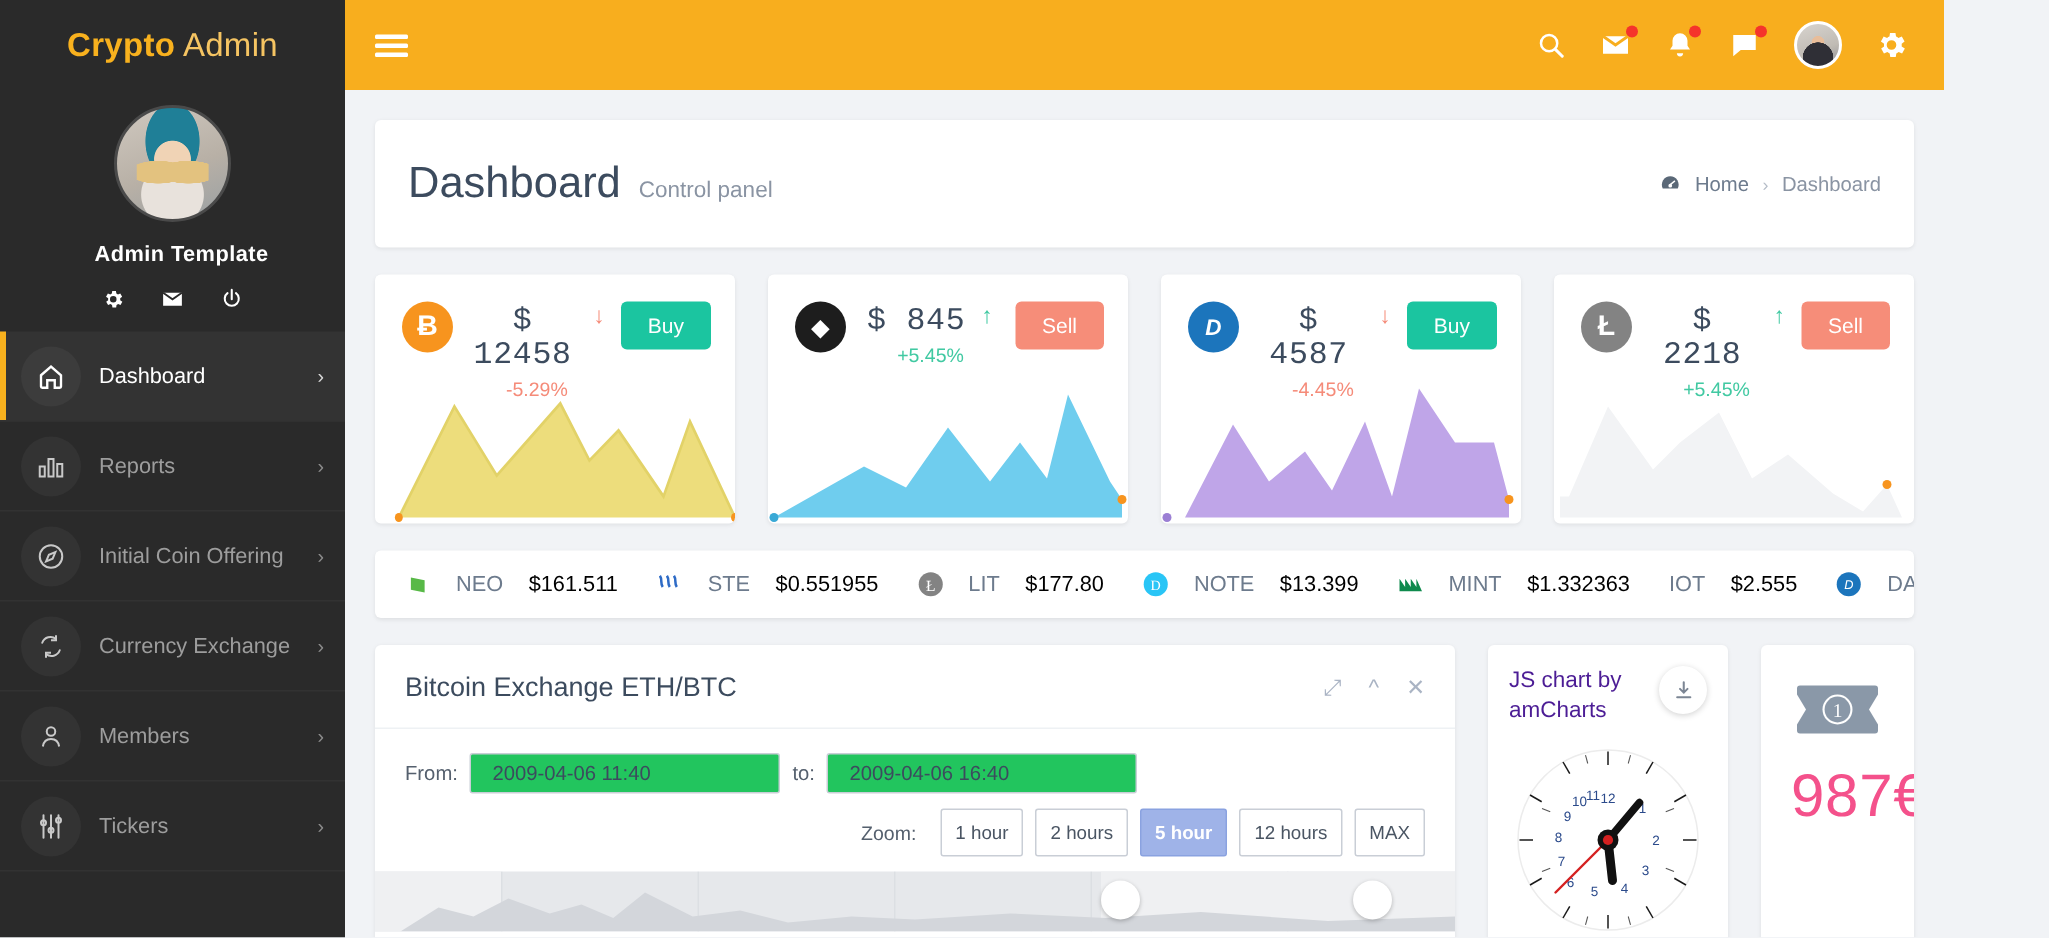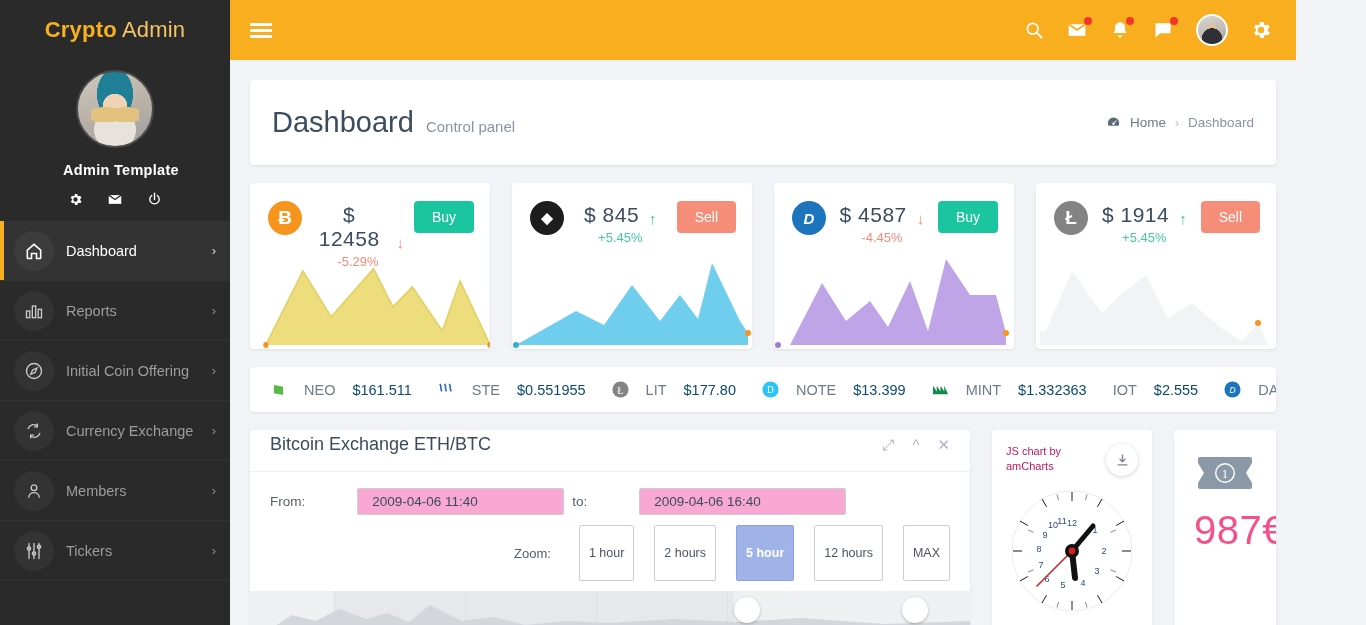--- a/index.html
+++ b/index.html
@@ -146,7 +146,7 @@
     display: flex; align-items: center; justify-content: center;
     color: #fff; font-weight: bold; font-size: 19px; }
   .coin-mid { flex: 1; text-align: center; padding-top: 2px; }
-  .coin-price-row { display: flex; align-items: flex-end; justify-content: center; gap: 10px; }
+  .coin-price-row { display: flex; align-items: flex-start; justify-content: center; gap: 10px; font-family: Liberation Mono, monospace; }
   .coin-price { font-size: 21px; color: #3c4b5e; letter-spacing: .5px; }
   .coin-arrow { font-size: 15px; }
   .coin-arrow.down { color: #F58B79; }

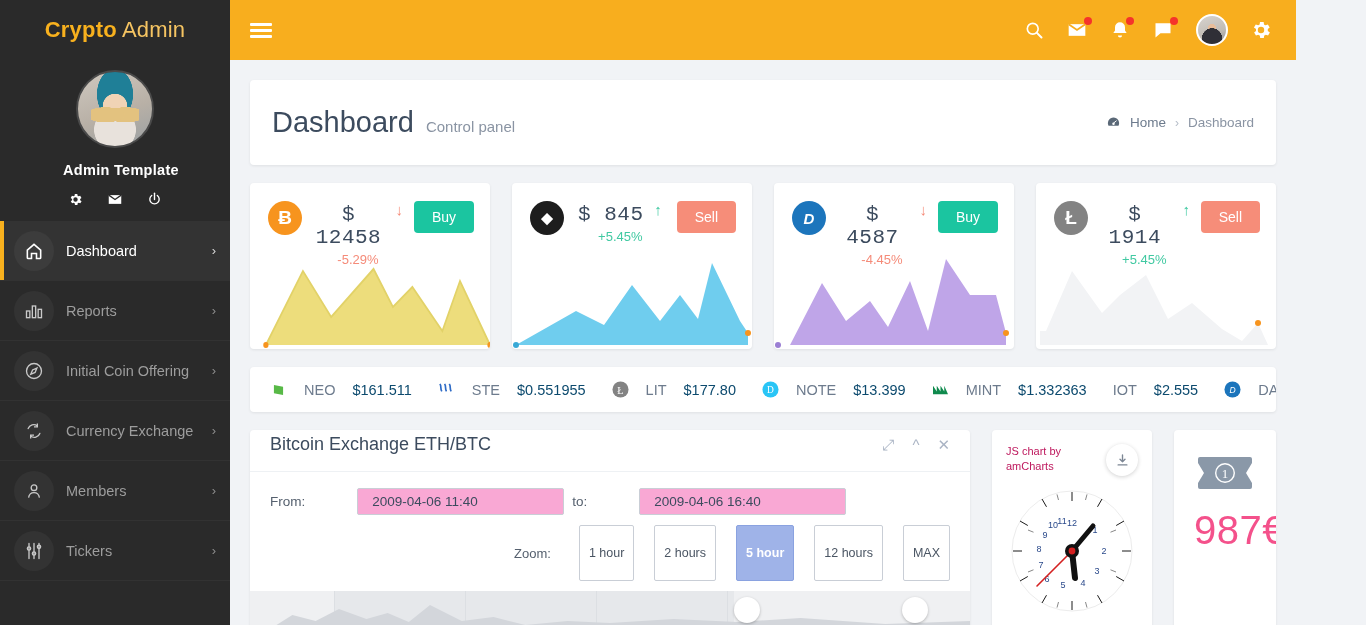--- a/index.html
+++ b/index.html
@@ -472,7 +472,7 @@
             <span class="coin-logo" style="background:#838383">Ł</span>
             <div class="coin-mid">
               <div class="coin-price-row">
-                <span class="coin-price">$ 1914</span>
+                <span class="coin-price">$ 2218</span>
                 <span class="coin-arrow up">↑</span>
               </div>
               <div class="coin-pct up">+5.45%</div>

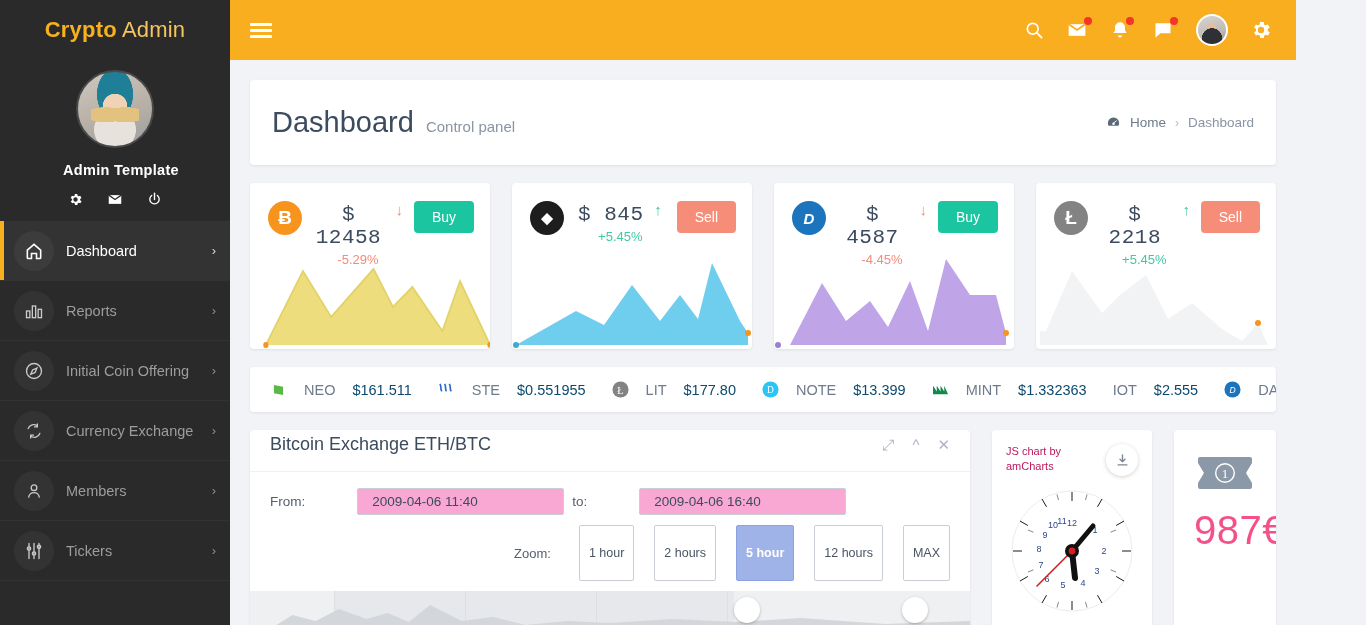--- a/index.html
+++ b/index.html
@@ -173,7 +173,7 @@
   .tick { display: flex; align-items: center; gap: 17px; font-size: 14.5px; }
   .tick-ico { width: 17px; height: 17px; flex: 0 0 17px; display:flex; align-items:center; justify-content:center; }
   .tick-name { color: #6d7b8d; }
-  .tick-val { color: #0c4a6e; }
+  .tick-val { color: #000000; }
 
   
   .bottom-row { display: flex; gap: 22px; align-items: flex-start; }

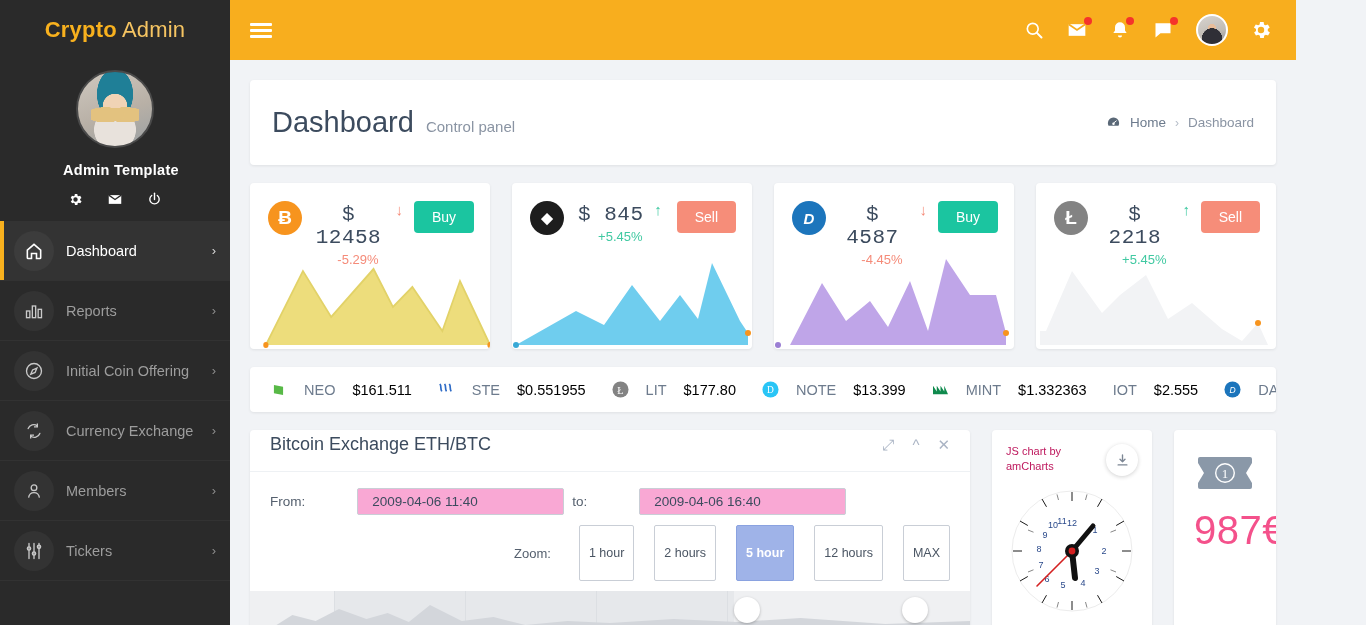--- a/index.html
+++ b/index.html
@@ -180,7 +180,7 @@
   .exchange-panel { width: 720px; flex: 0 0 720px; height: 260px; overflow: hidden; }
   .ex-head {
     display: flex; align-items: center; justify-content: space-between;
-    padding: 4px 20px 16px; border-bottom: 1px solid #eef1f4;
+    padding: 18px 20px 16px; border-bottom: 1px solid #eef1f4;
   }
   .ex-title { font-size: 18px; color: #3c4b5e; }
   .ex-actions { display: flex; gap: 18px; color: #aab4c4; }

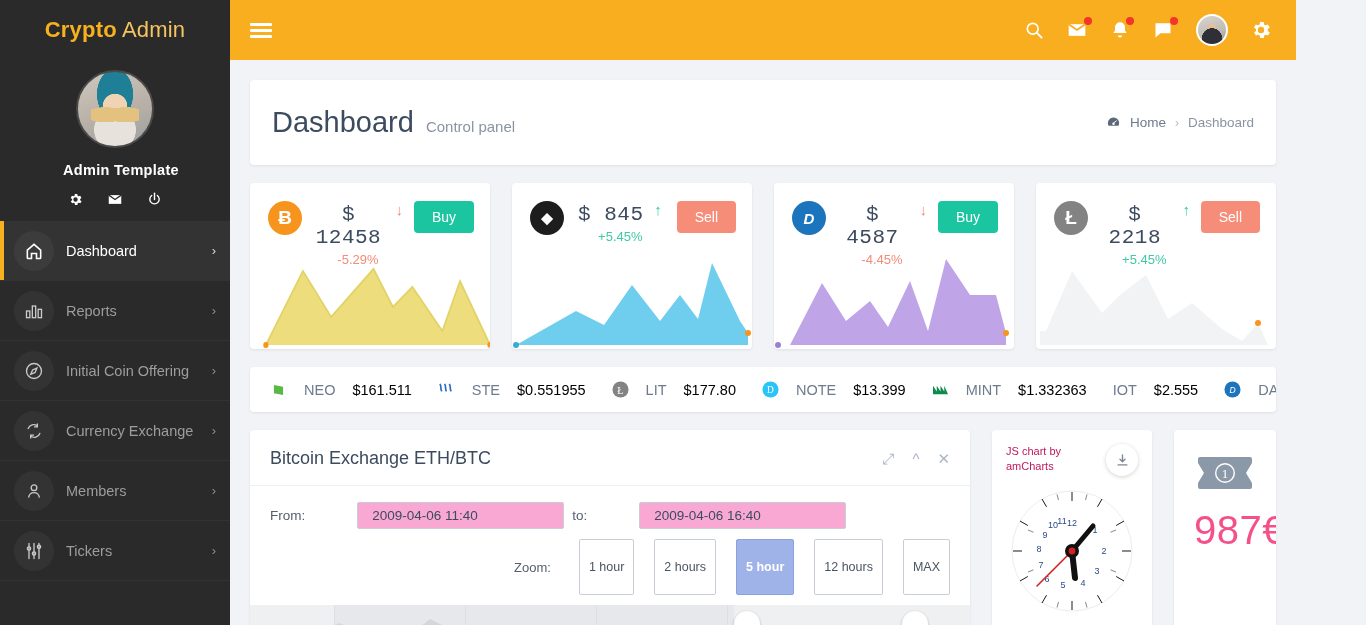--- a/index.html
+++ b/index.html
@@ -215,7 +215,7 @@
 
   .amchart-panel { width: 160px; flex: 0 0 160px; height: 260px; padding: 14px; position: relative; overflow:hidden; }
   .am-head { display: flex; align-items: flex-start; justify-content: space-between; }
-  .am-label { font-size: 11px; color: #be185d; line-height: 1.35; }
+  .am-label { font-size: 15px; color: #4c1d95; line-height: 1.35; }
   .dl-btn {
     width: 32px; height: 32px; border-radius: 50%; background: #fff;
     box-shadow: 0 1px 4px rgba(0,0,0,.18);

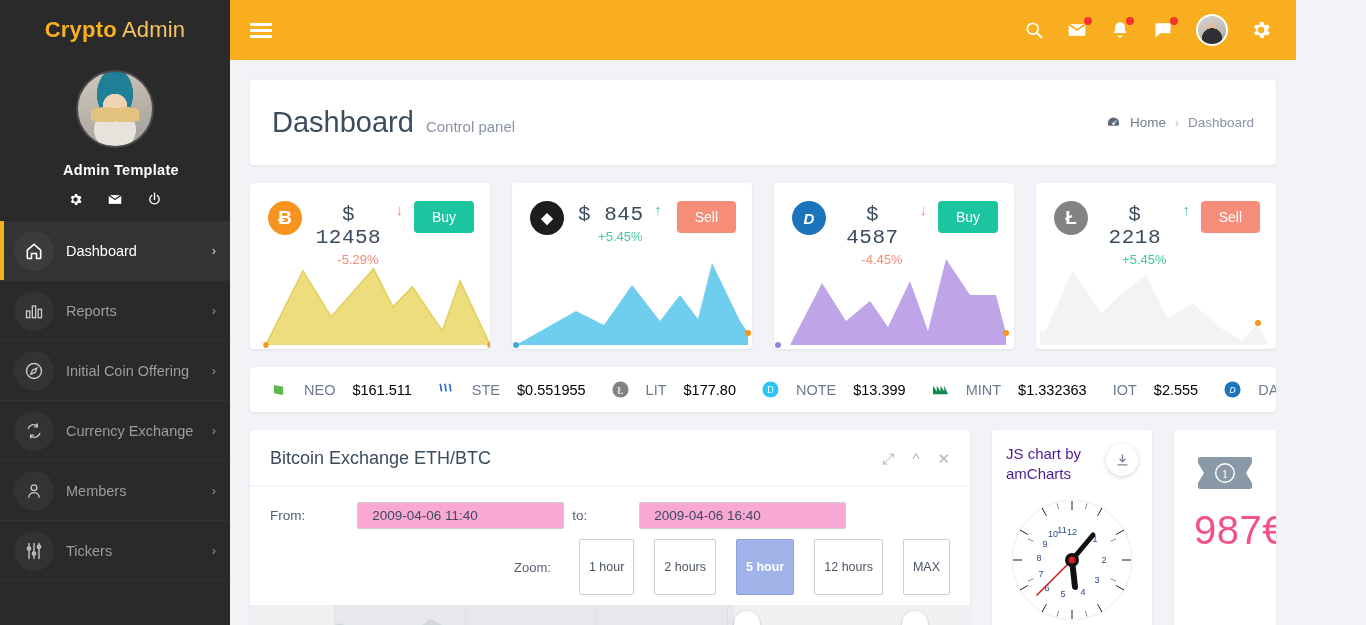--- a/index.html
+++ b/index.html
@@ -188,10 +188,9 @@
   .ex-body { padding: 16px 20px 0; }
   .date-row { display: flex; align-items: center; gap: 8px; font-size: 13.5px; color: #55606e; }
   .date-box {
-    border: 1px solid #c9ced6; border-radius: 2px; background: #f9a8d4;
+    border: 1px solid #c9ced6; border-radius: 2px; background: #22c55e;
     padding: 5px 14px; font-size: 13.5px; color: #3c4b5e;
     font-family: "Liberation Sans", sans-serif;
-    margin-left: 44px;
   }
   .zoom-row { display: flex; align-items: center; justify-content: flex-end;
               gap: 16px; margin-top: 10px; font-size: 13px; color: #55606e; }

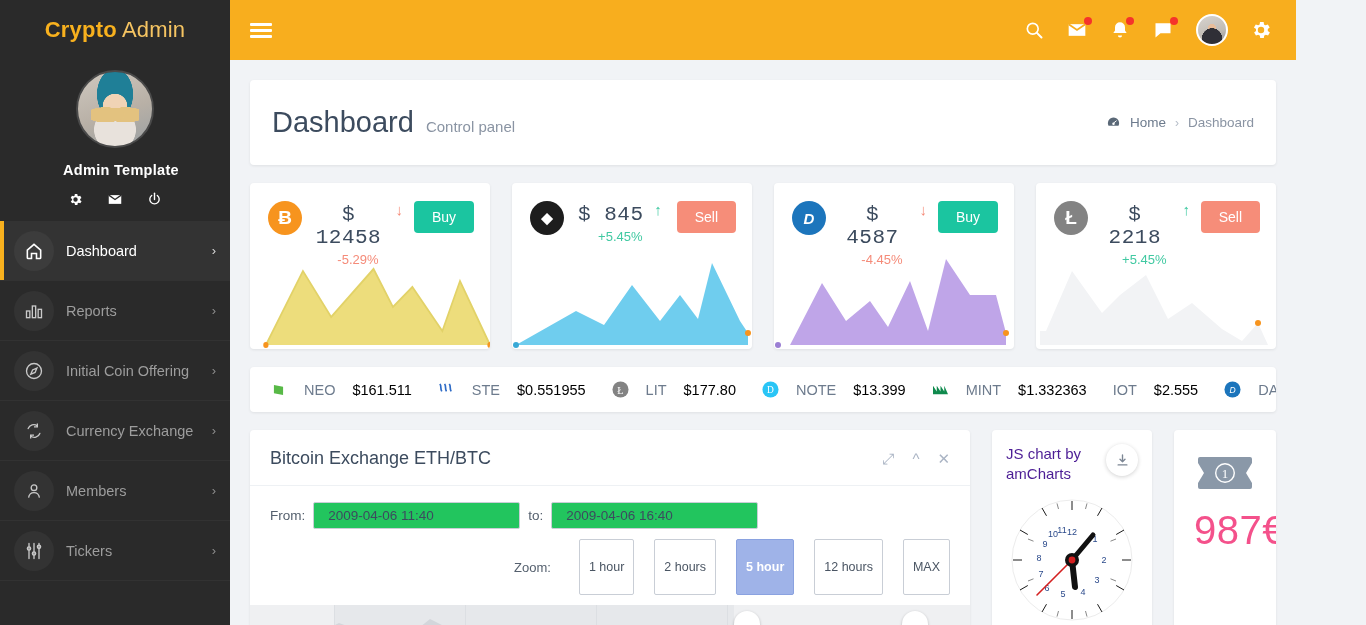--- a/index.html
+++ b/index.html
@@ -193,7 +193,7 @@
     font-family: "Liberation Sans", sans-serif;
   }
   .zoom-row { display: flex; align-items: center; justify-content: flex-end;
-              gap: 16px; margin-top: 10px; font-size: 13px; color: #55606e; }
+              gap: 4px; margin-top: 10px; font-size: 13px; color: #55606e; }
   .zoom-label { margin-right: 8px; }
   .zbtn {
     border: 1px solid #c9ced6; background: #fff; color: #4a5563;

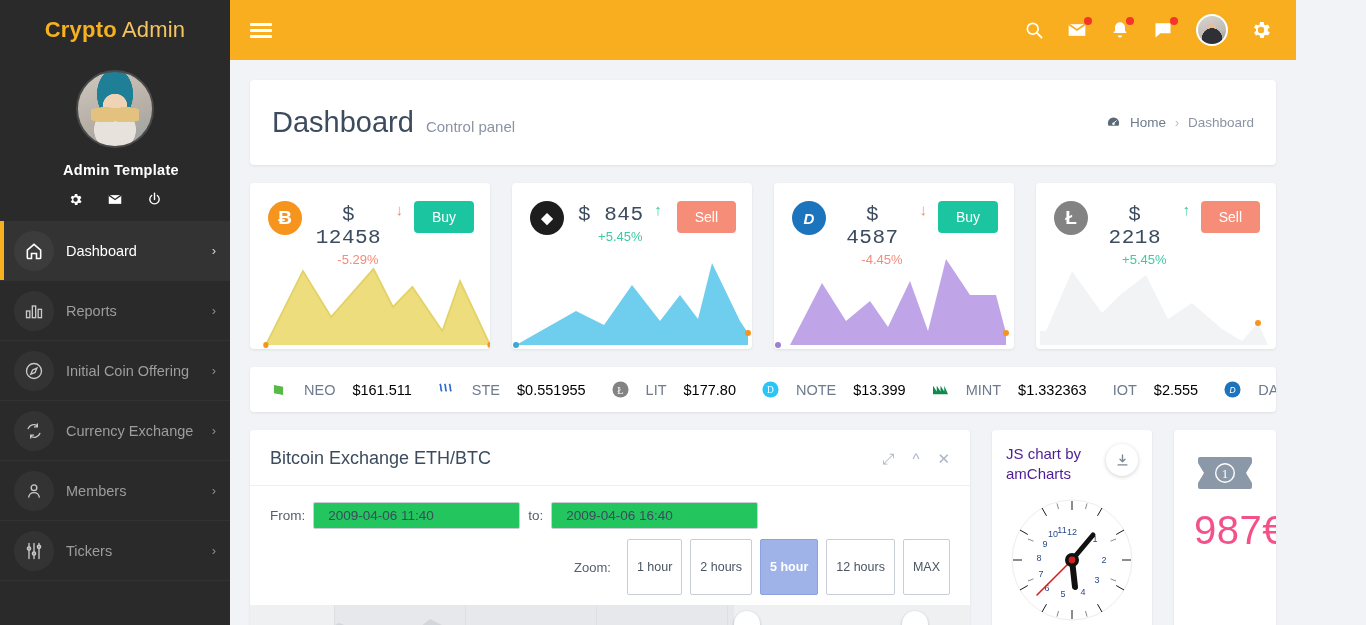--- a/index.html
+++ b/index.html
@@ -197,7 +197,7 @@
   .zoom-label { margin-right: 8px; }
   .zbtn {
     border: 1px solid #c9ced6; background: #fff; color: #4a5563;
-    padding: 20px 9px; font-size: 12.5px; cursor: pointer; margin-left: 4px;
+    padding: 8px 9px; font-size: 12.5px; cursor: pointer; margin-left: 4px;
     border-radius: 2px; font-family: "Liberation Sans", sans-serif;
   }
   .zbtn.sel { background: #9FB3E8; border-color: #8AA2E0; color: #fff; font-weight: bold; }

